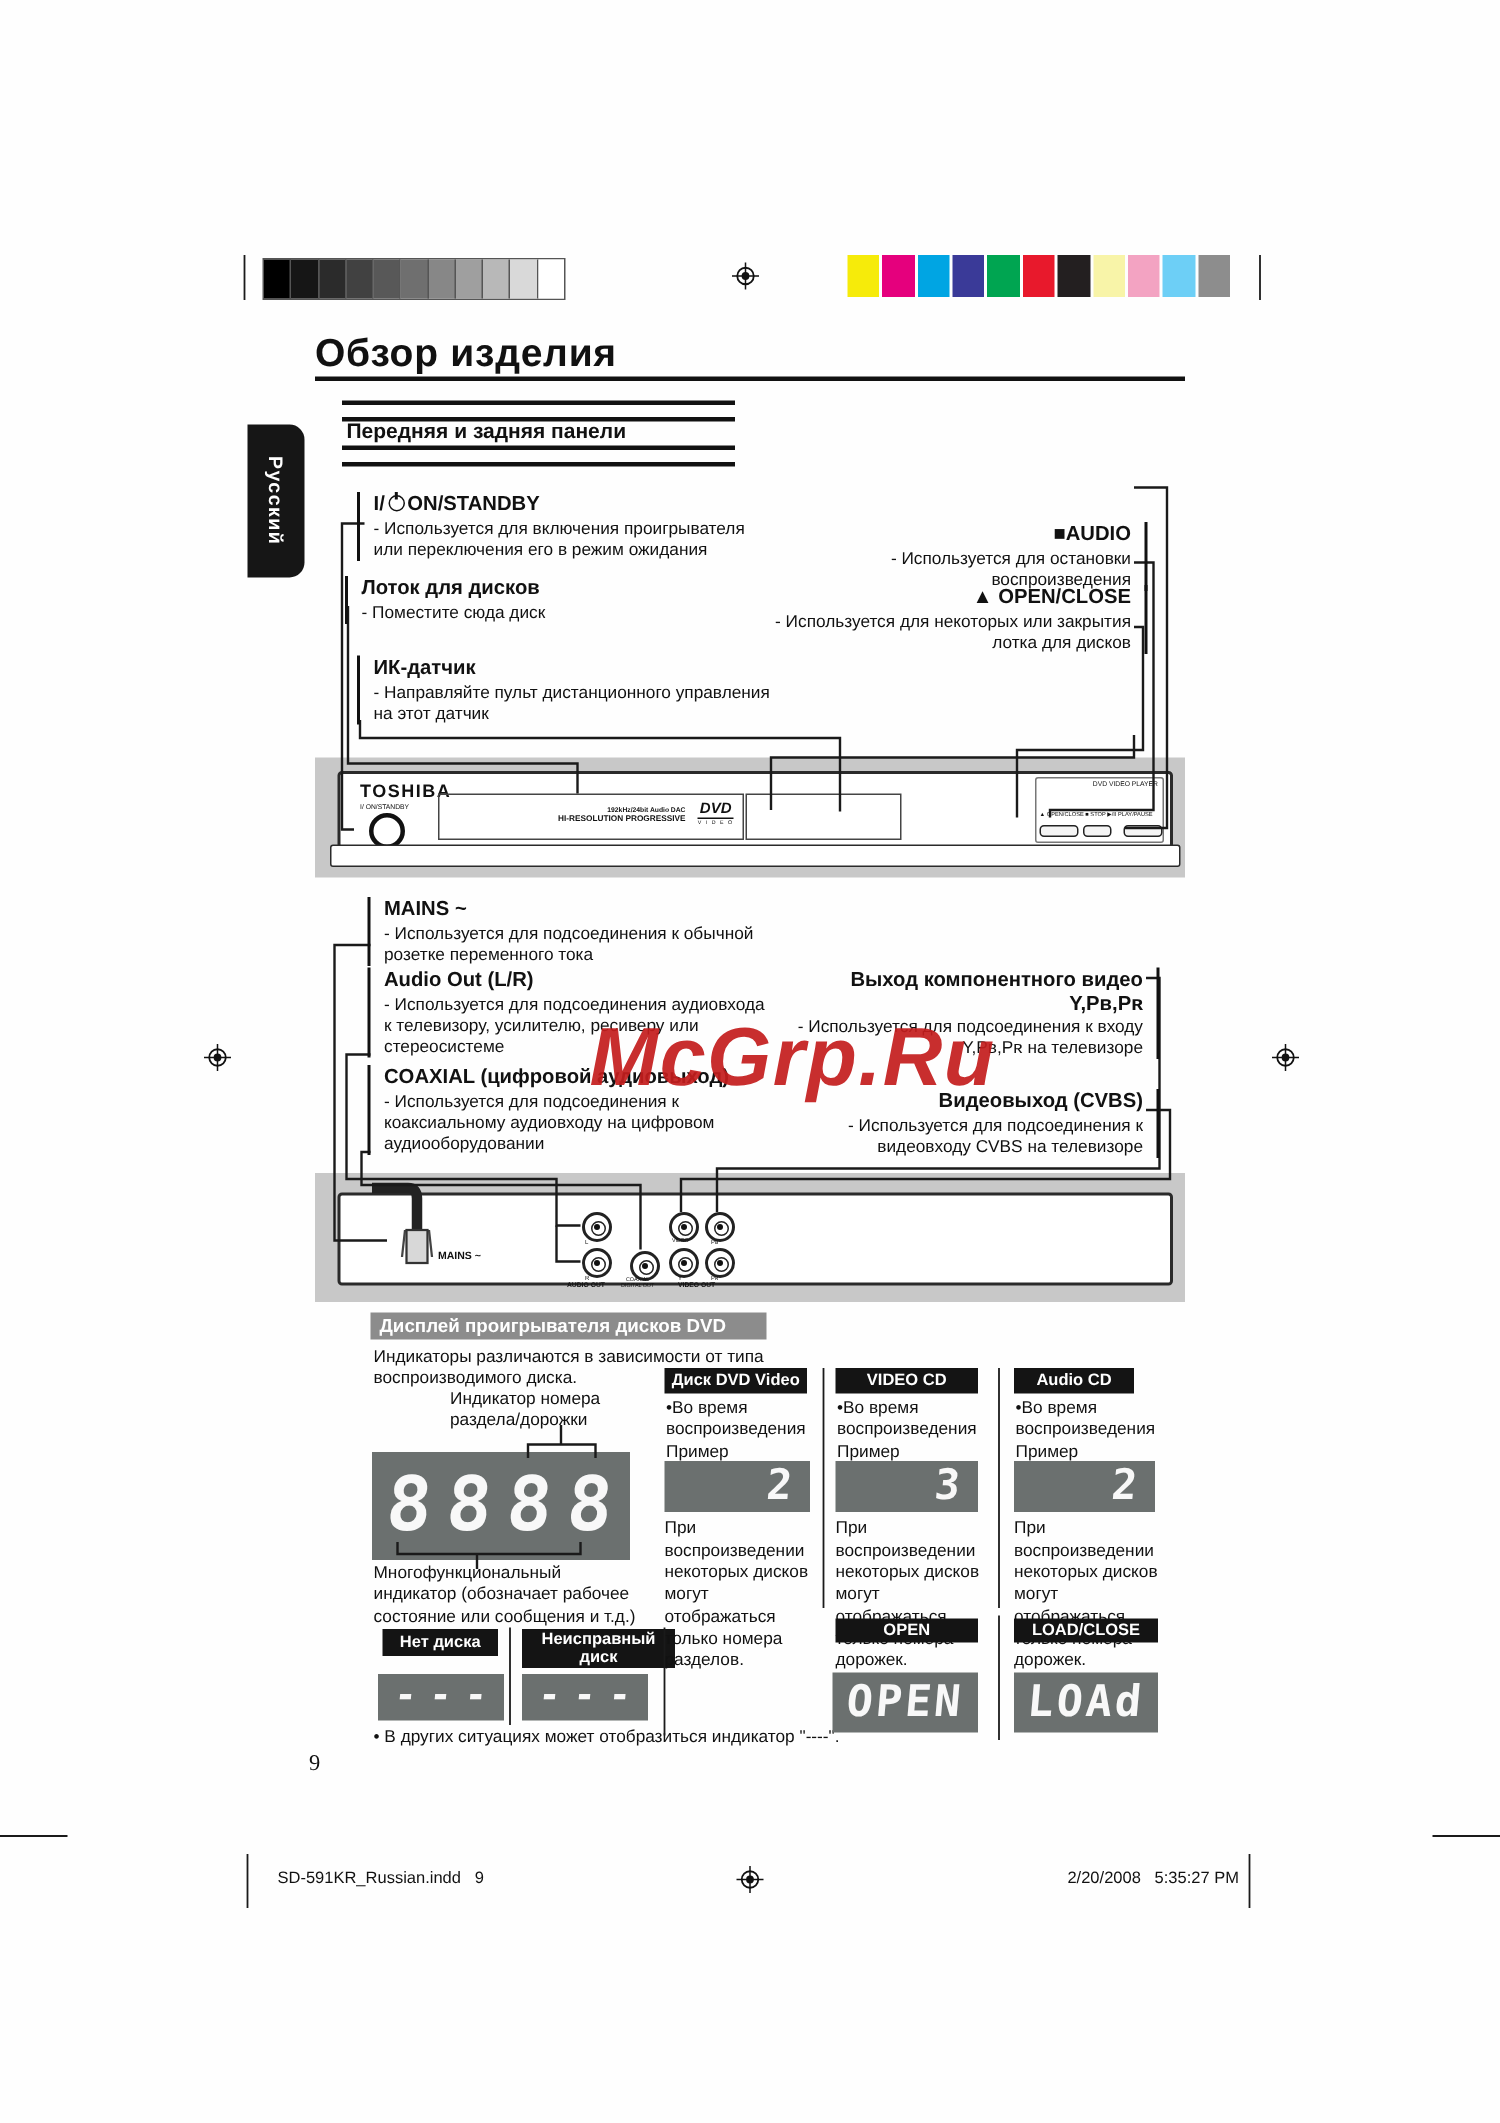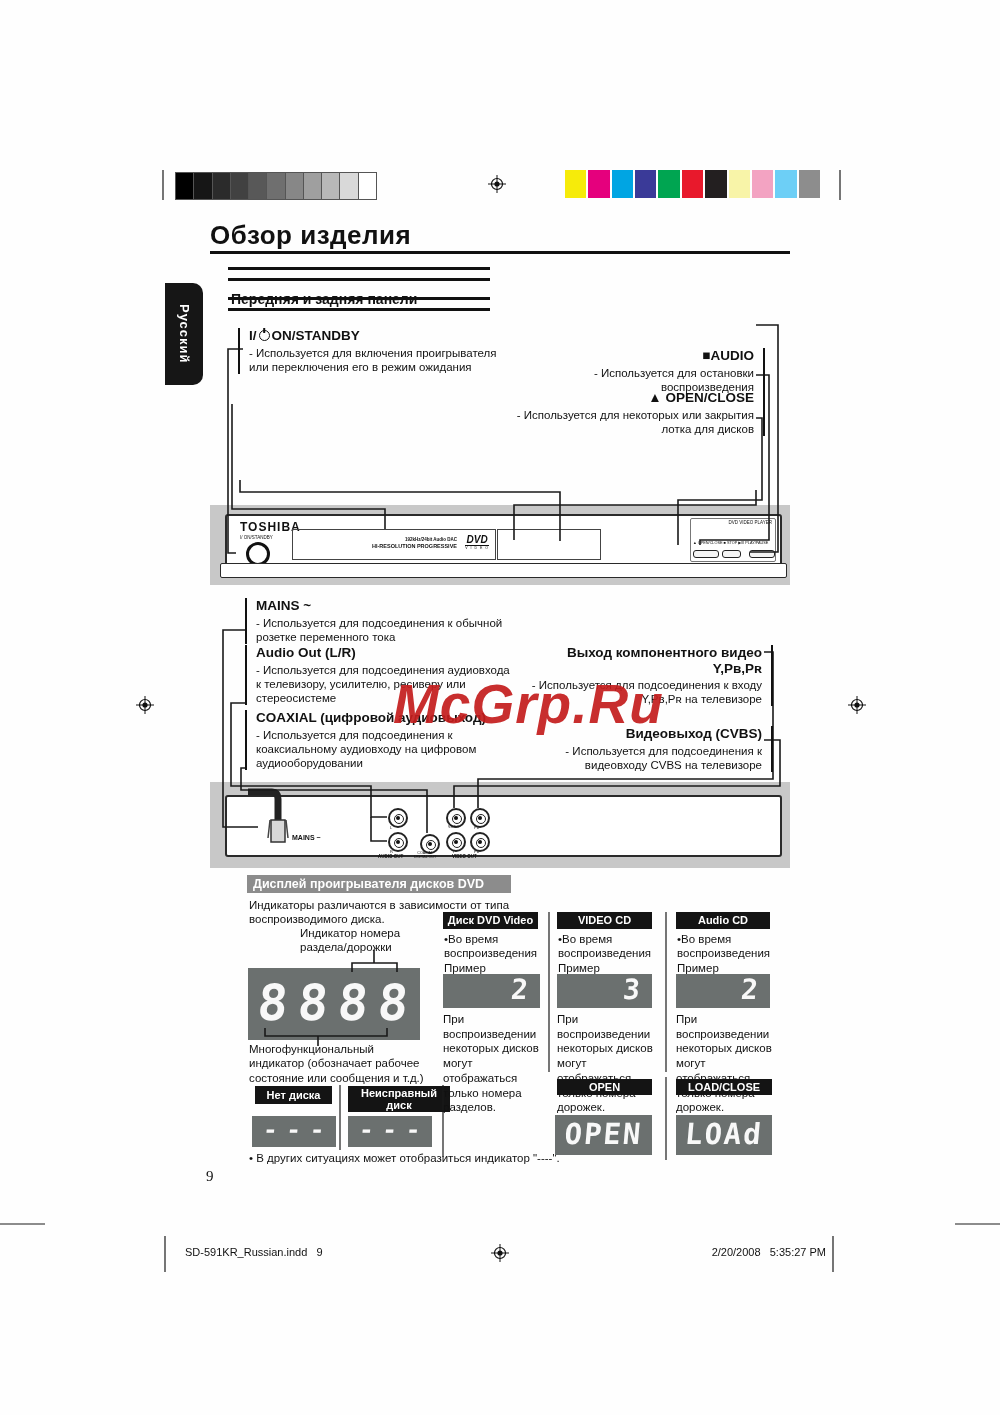--- a/index.html
+++ b/index.html
@@ -16,7 +16,7 @@
   .pagetitle{font-size:26px;font-weight:bold;letter-spacing:0.5px;}
   .rule{background:#111;}
   .dline{height:8px;border-top:3px solid #111;border-bottom:3px solid #111;}
-  .sechead{font-size:14px;font-weight:bold;margin-top:12px;}
+  .sechead{font-size:14px;font-weight:bold;}
   .sidetab{background:#161616;color:#fff;border-radius:0 10px 10px 0;
            display:flex;align-items:center;justify-content:center;}
   .sidetab span{writing-mode:vertical-rl;font-weight:bold;font-size:13px;letter-spacing:1px;}

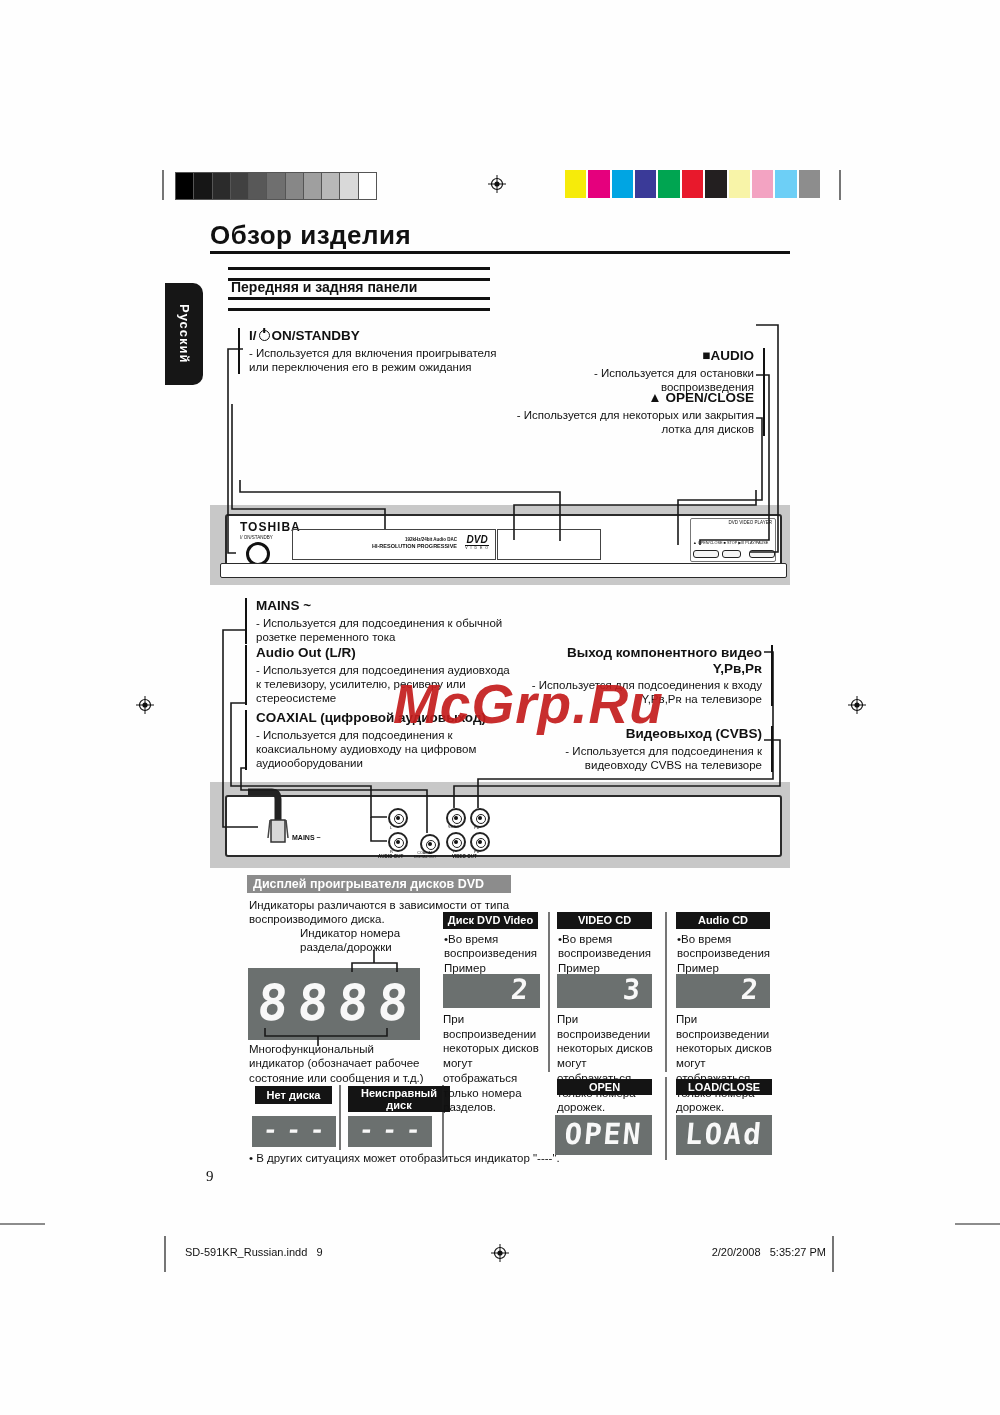--- a/index.html
+++ b/index.html
@@ -104,6 +104,10 @@
     <div class="desc">- Используется для включения проигрывателя
 или переключения его в режим ожидания</div>
   </div>
+  <div class="abs lblL z3" style="left:230px;top:384px;width:240px;">
+    <div class="lt">Лоток для дисков</div>
+    <div class="desc">- Поместите сюда диск</div>
+  </div>
 
   <div class="abs lblR z3" style="left:554px;top:348px;width:200px;">
     <div class="lt">■AUDIO</div>

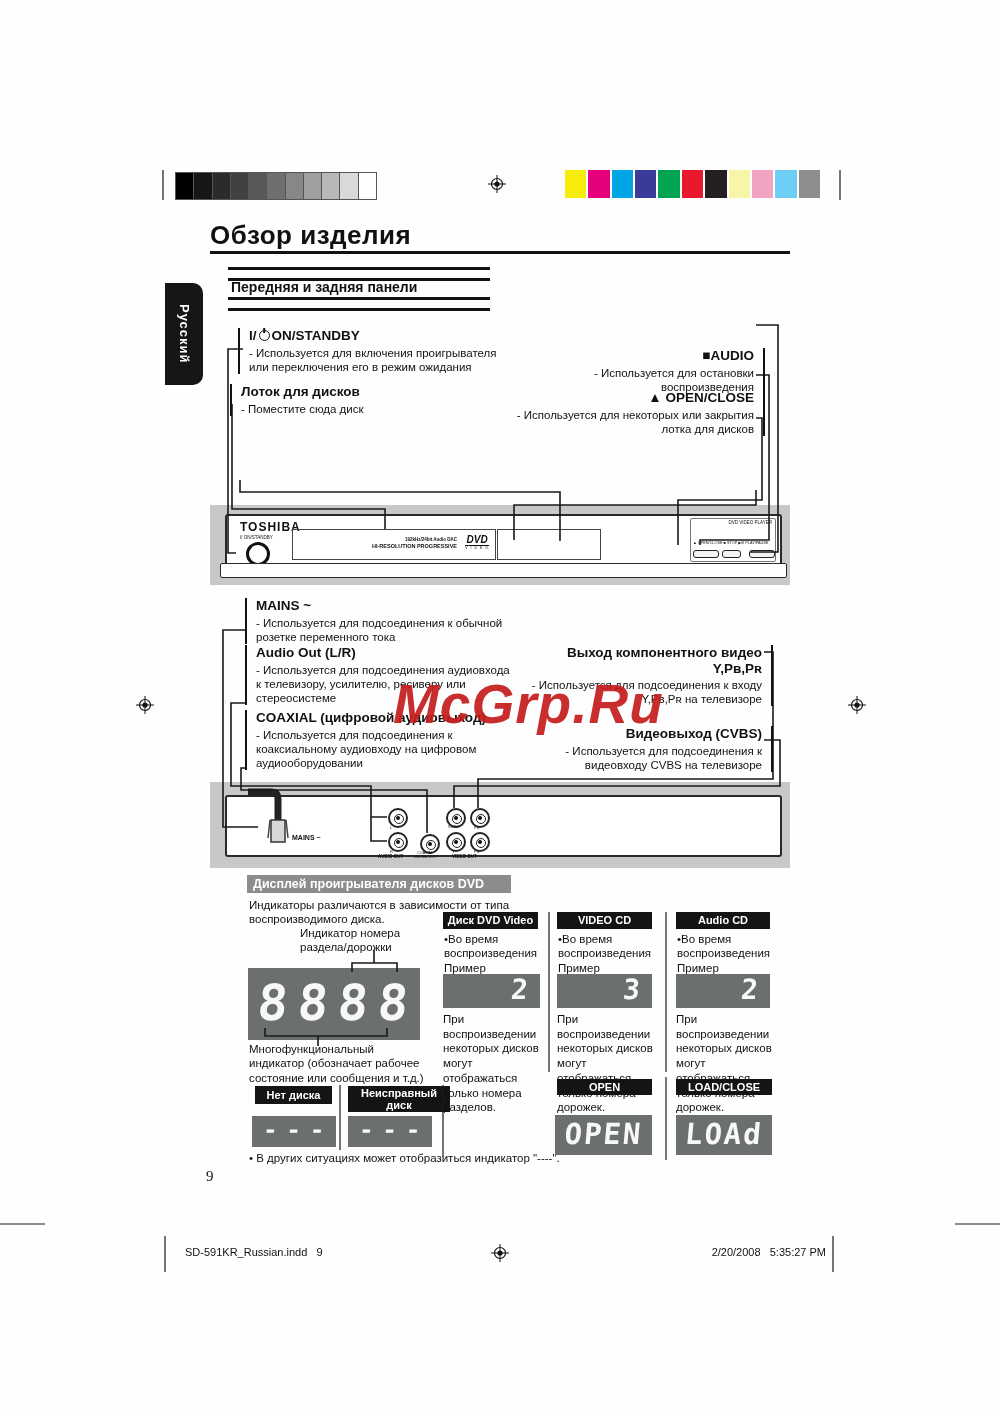--- a/index.html
+++ b/index.html
@@ -108,6 +108,11 @@
     <div class="lt">Лоток для дисков</div>
     <div class="desc">- Поместите сюда диск</div>
   </div>
+  <div class="abs lblL z3" style="left:238px;top:437px;width:300px;">
+    <div class="lt">ИК-датчик</div>
+    <div class="desc">- Направляйте пульт дистанционного управления
+на этот датчик</div>
+  </div>
 
   <div class="abs lblR z3" style="left:554px;top:348px;width:200px;">
     <div class="lt">■AUDIO</div>

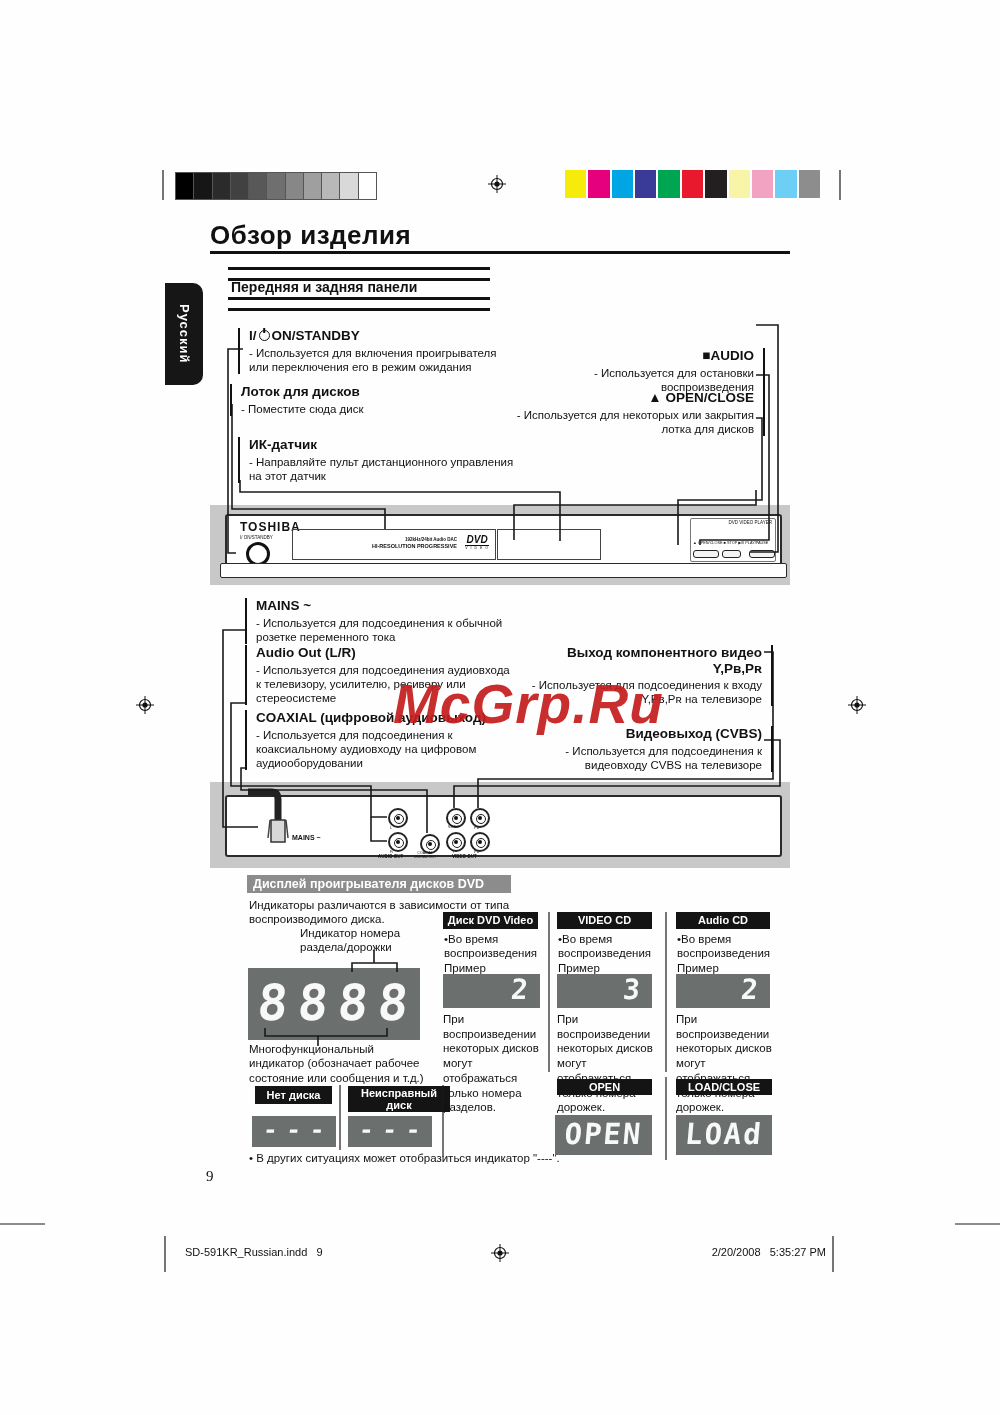--- a/index.html
+++ b/index.html
@@ -269,7 +269,7 @@
 только номера
 дорожек.</div>
 
-  <div class="abs blackbox" style="left:676px;top:912px;width:94px;height:17px;">Audio CD</div>
+  <div class="abs blackbox" style="left:676px;top:912px;width:80px;height:17px;">Audio CD</div>
   <div class="abs body11" style="left:677px;top:932px;width:100px;">•Во время
 воспроизведения
 Пример</div>

